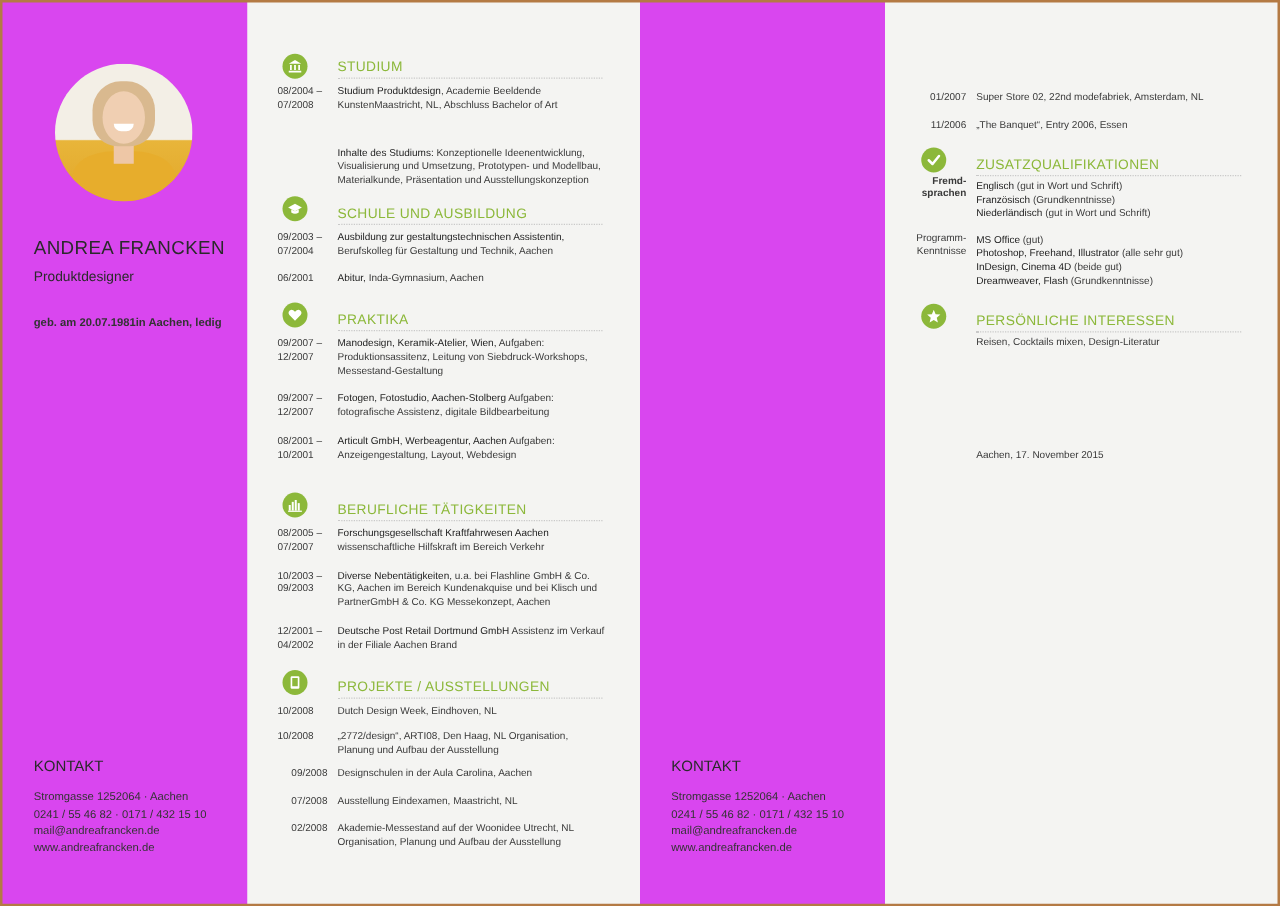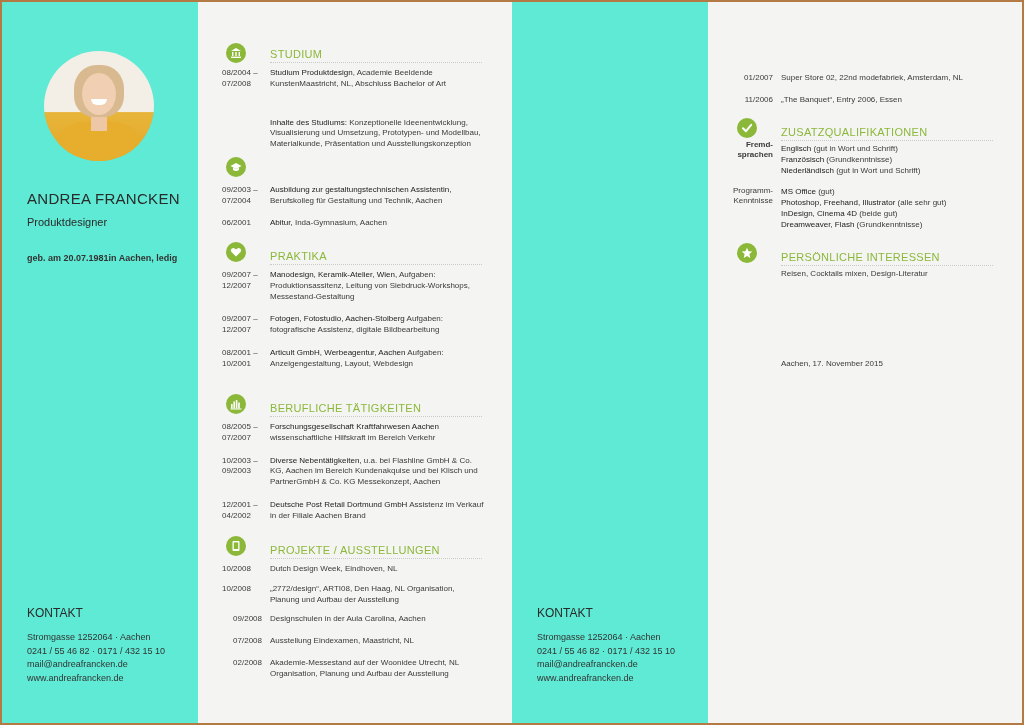--- a/index.html
+++ b/index.html
@@ -108,6 +108,7 @@
           <path d="M3 6.5 V9 Q6 11 9 9 V6.5 L6 8 Z" fill="#fff"></path>
         </svg>
     </span>
+    <span class="sec-title">SCHULE UND AUSBILDUNG</span>
   </div>
   <div class="entry">
     <span class="date" style="white-space:pre;">09/2003 –

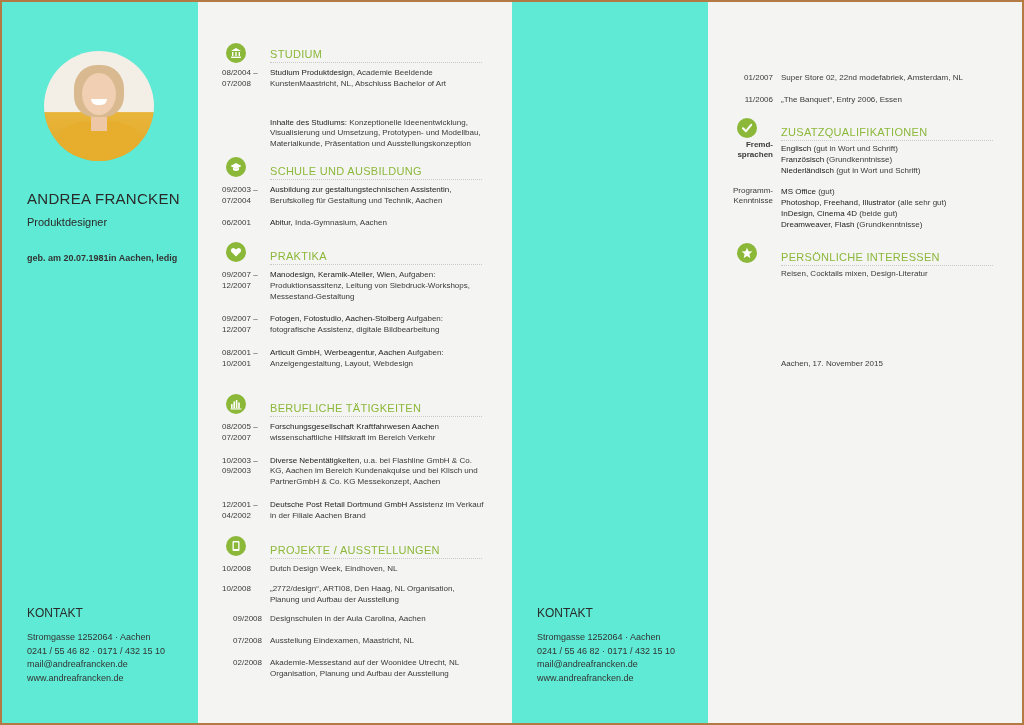--- a/index.html
+++ b/index.html
@@ -7,7 +7,7 @@
   body { font-family: "Liberation Sans", "DejaVu Sans", sans-serif; color: #2e2e2e; position: relative; }
   .frame { position: absolute; left: 0; top: 0; width: 1024px; height: 725px; border: 2px solid #b47a44; border-top-width: 2px; }
   .col { position: absolute; top: 0; height: 725px; }
-  .col-green { background: #5eead4; }
+  .col-green { background: #d946ef; }
   .col-white { background: #f4f4f2; }
   #col1 { left: 0; width: 198px; }
   #col2 { left: 198px; width: 314px; }

